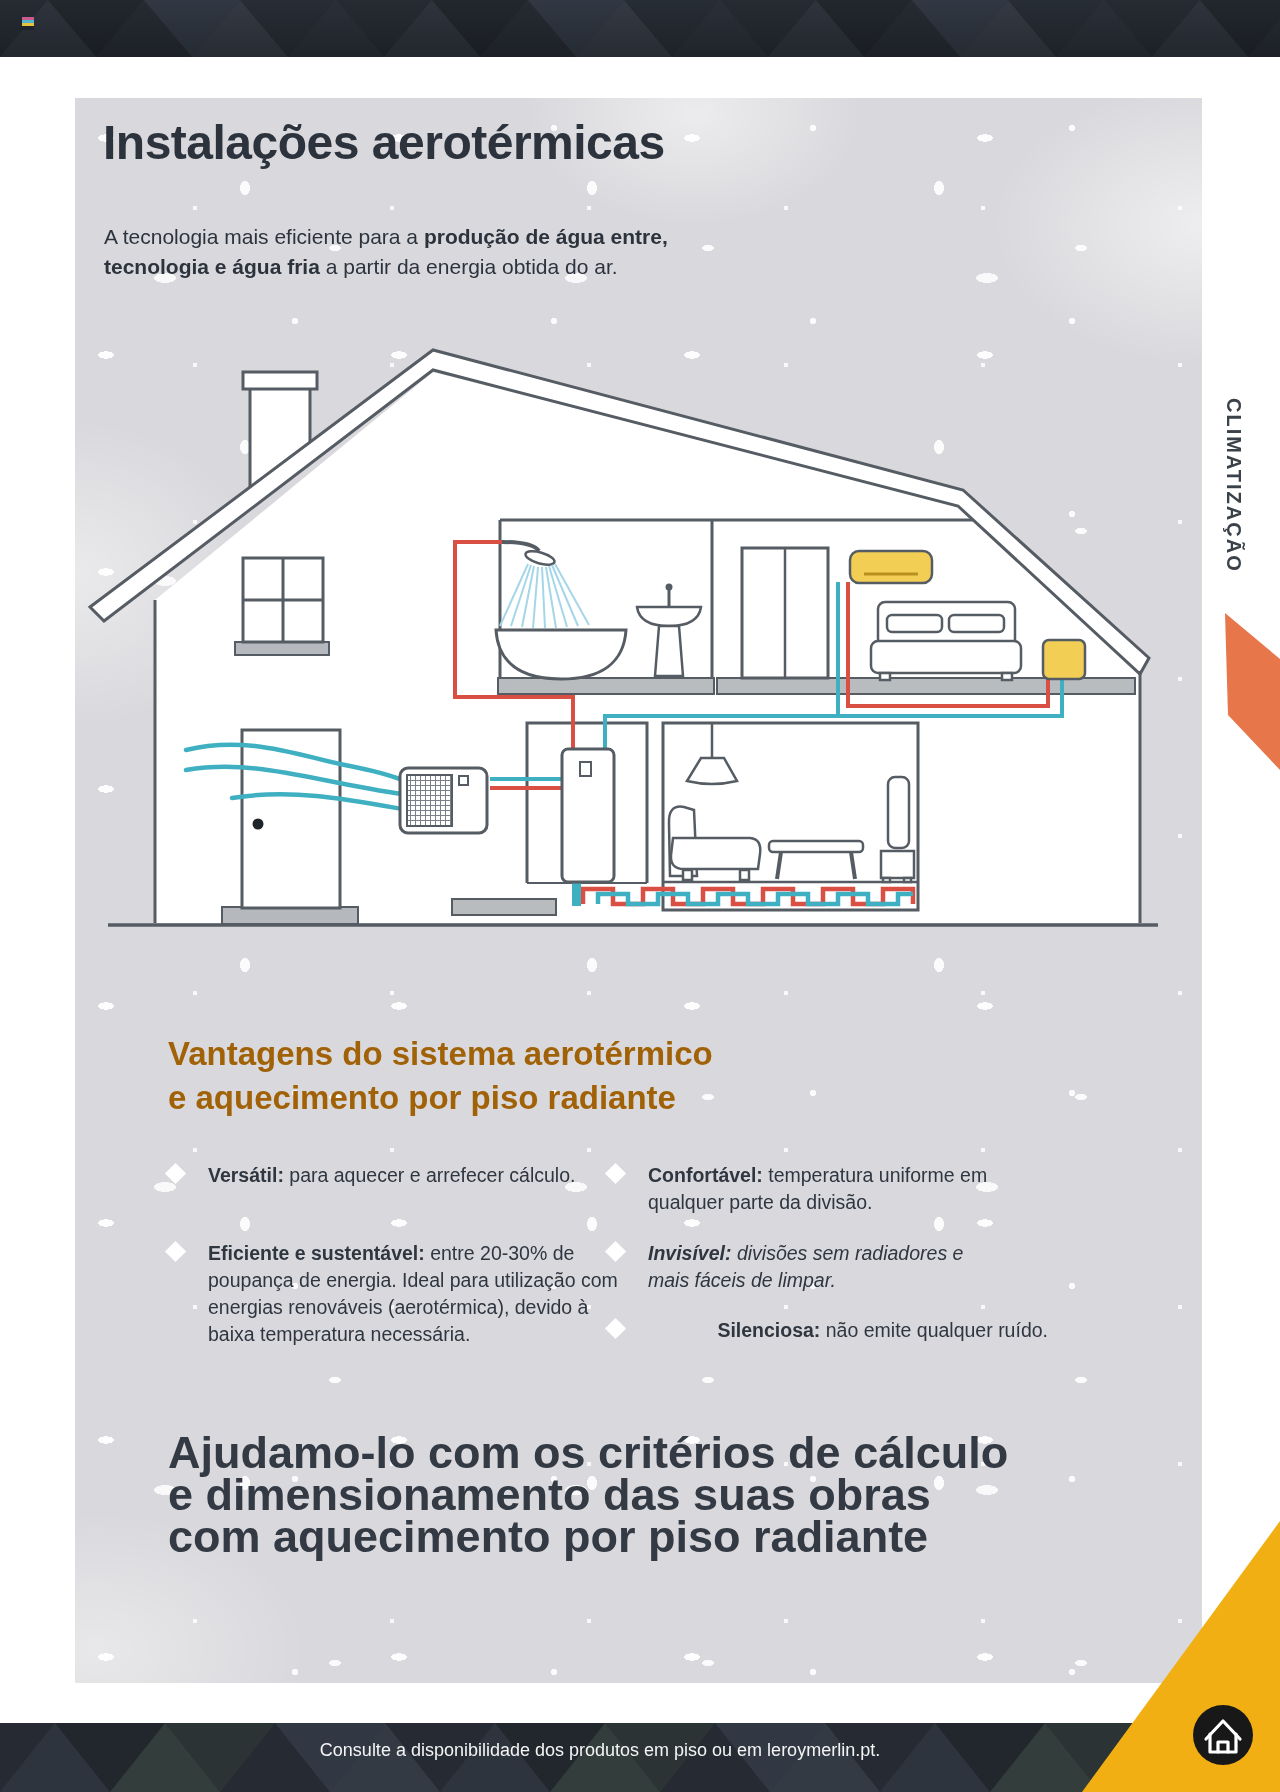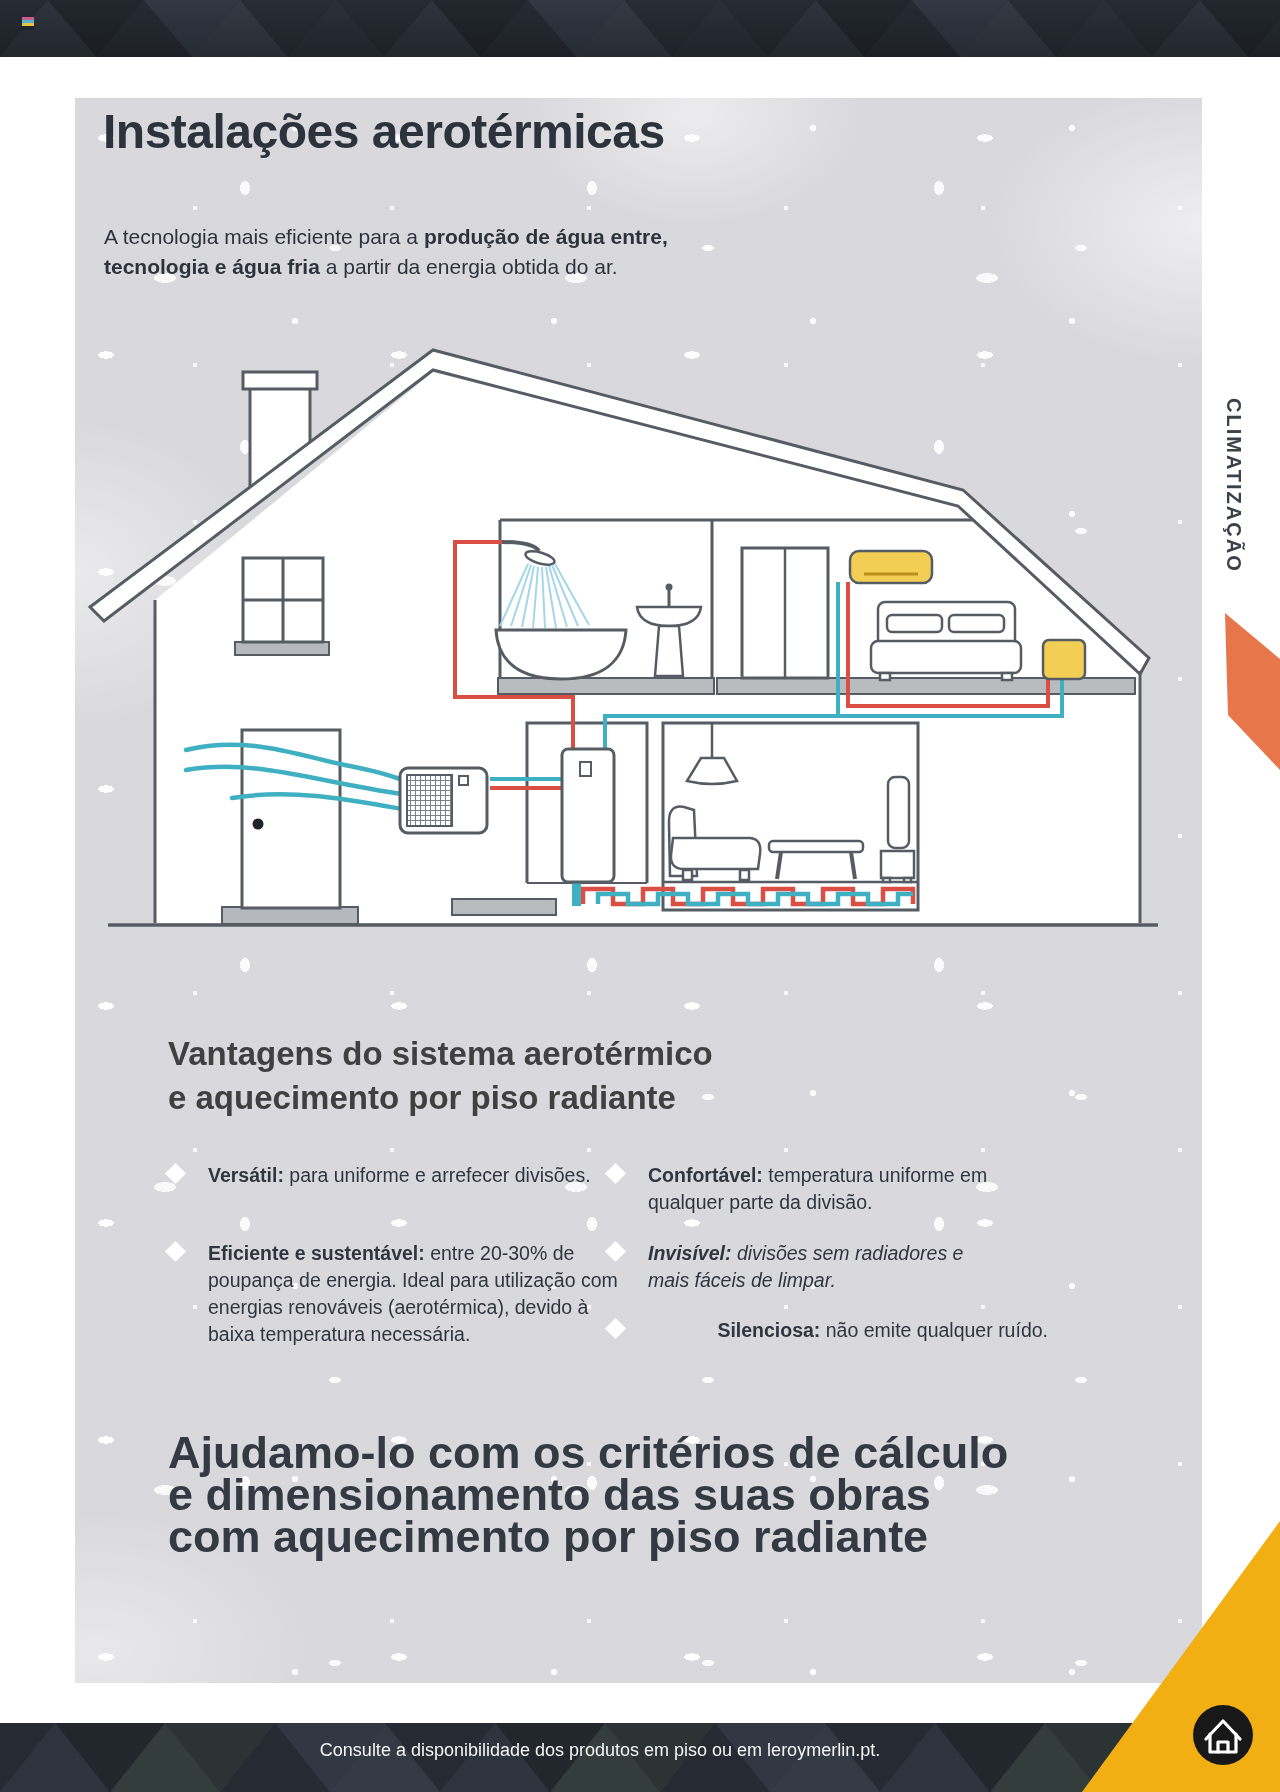--- a/index.html
+++ b/index.html
@@ -28,7 +28,7 @@
       radial-gradient(300px 200px at 2% 98%, rgba(255,255,255,.4), transparent 70%),
       radial-gradient(240px 160px at 55% 1%, rgba(255,255,255,.5), transparent 70%);}
 
-  .title{position:absolute;left:103px;top:104px;margin:0;font-size:48px;font-weight:bold;
+  .title{position:absolute;left:103px;top:115px;margin:0;font-size:48px;font-weight:bold;
          color:#2d333d;letter-spacing:-0.5px;text-align:center;}
   .subtitle{position:absolute;left:104px;top:222px;font-size:21px;line-height:30px;color:#2d333d;}
 

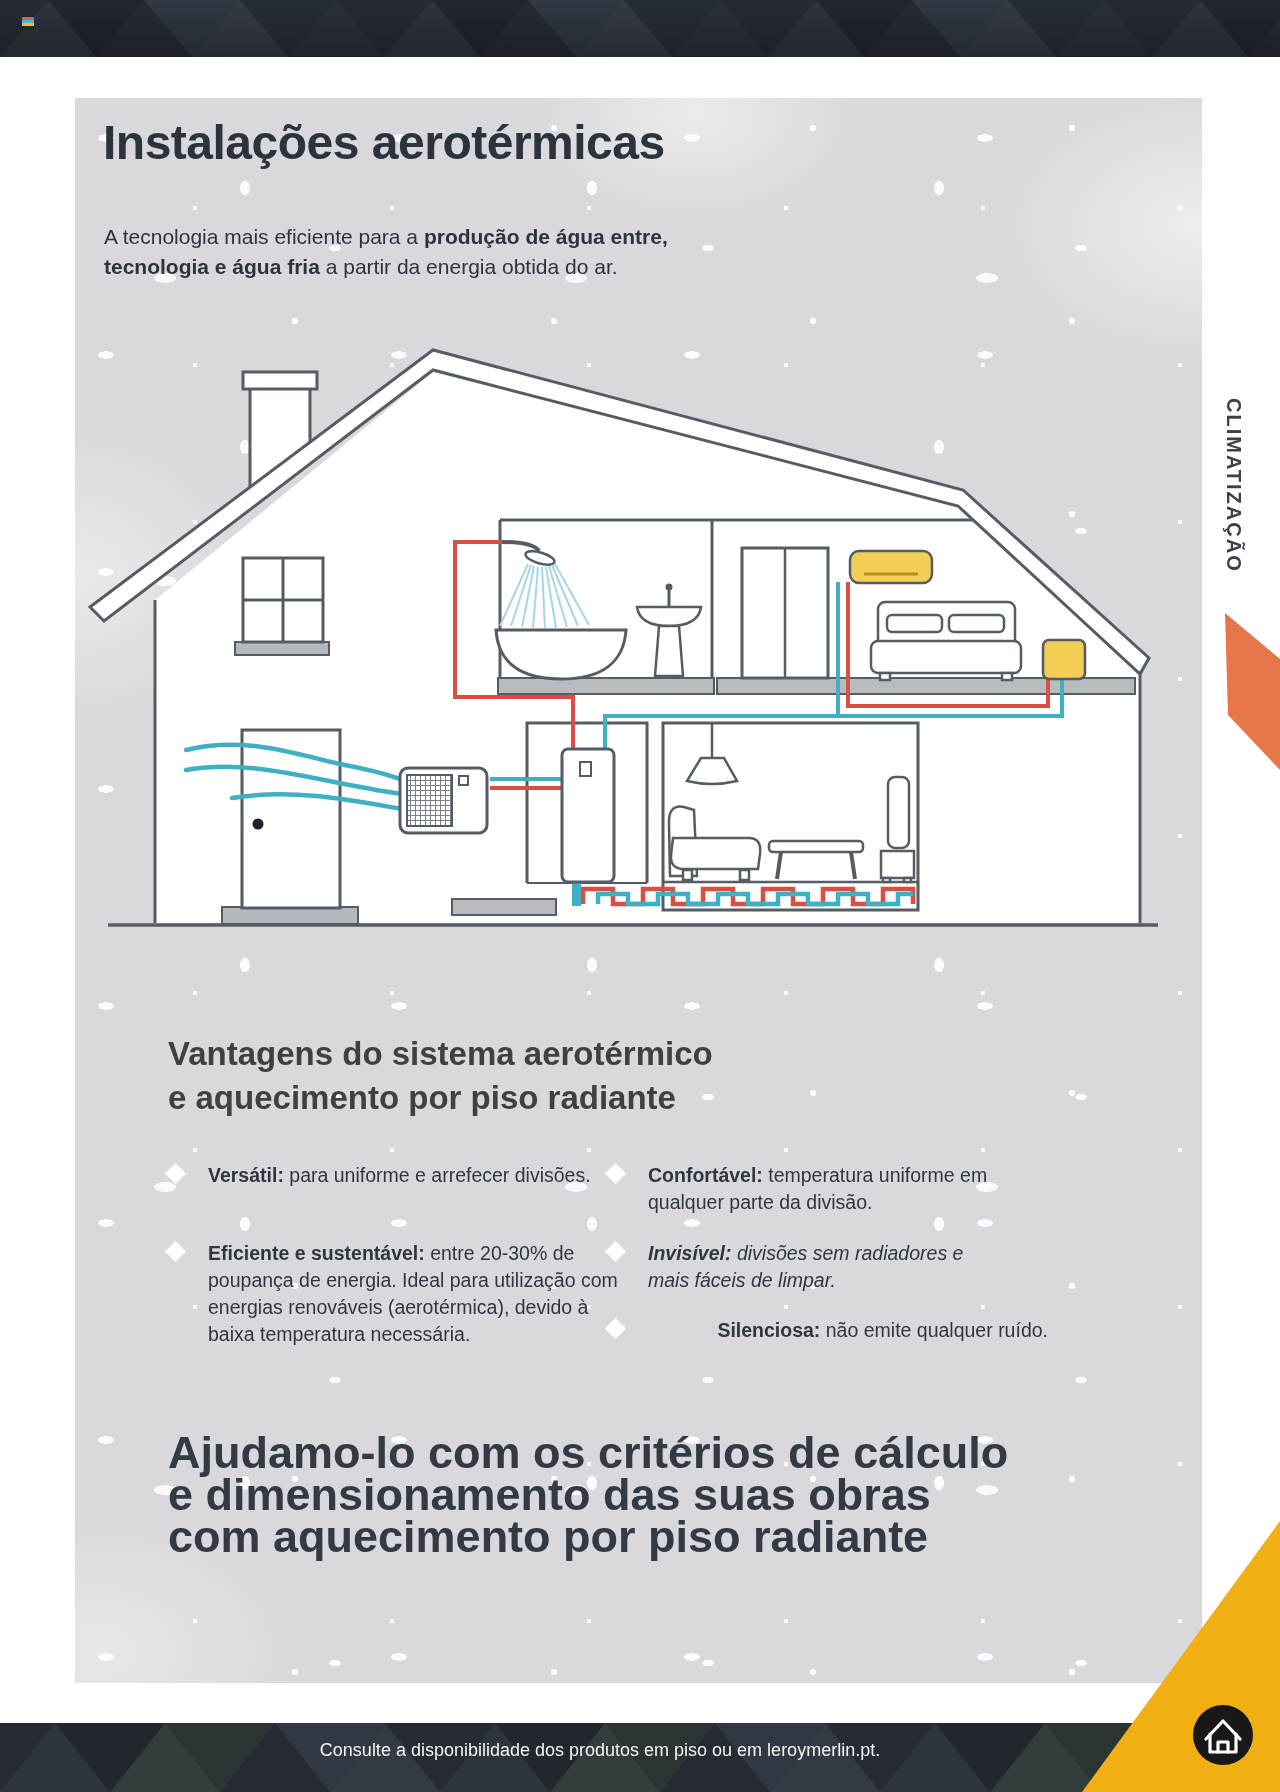--- a/index.html
+++ b/index.html
@@ -35,7 +35,7 @@
   .house-svg{position:absolute;left:75px;top:98px;}
 
   .adv-heading{position:absolute;left:168px;top:1032px;font-size:33px;line-height:44px;
-               font-weight:bold;color:#404040;}
+               font-weight:bold;color:#a16207;}
 
   .bullet{position:absolute;font-size:19.5px;line-height:27px;color:#2f3640;}
   .bullet .diamond{position:absolute;left:-40px;top:4px;width:15px;height:15px;background:#ffffff;

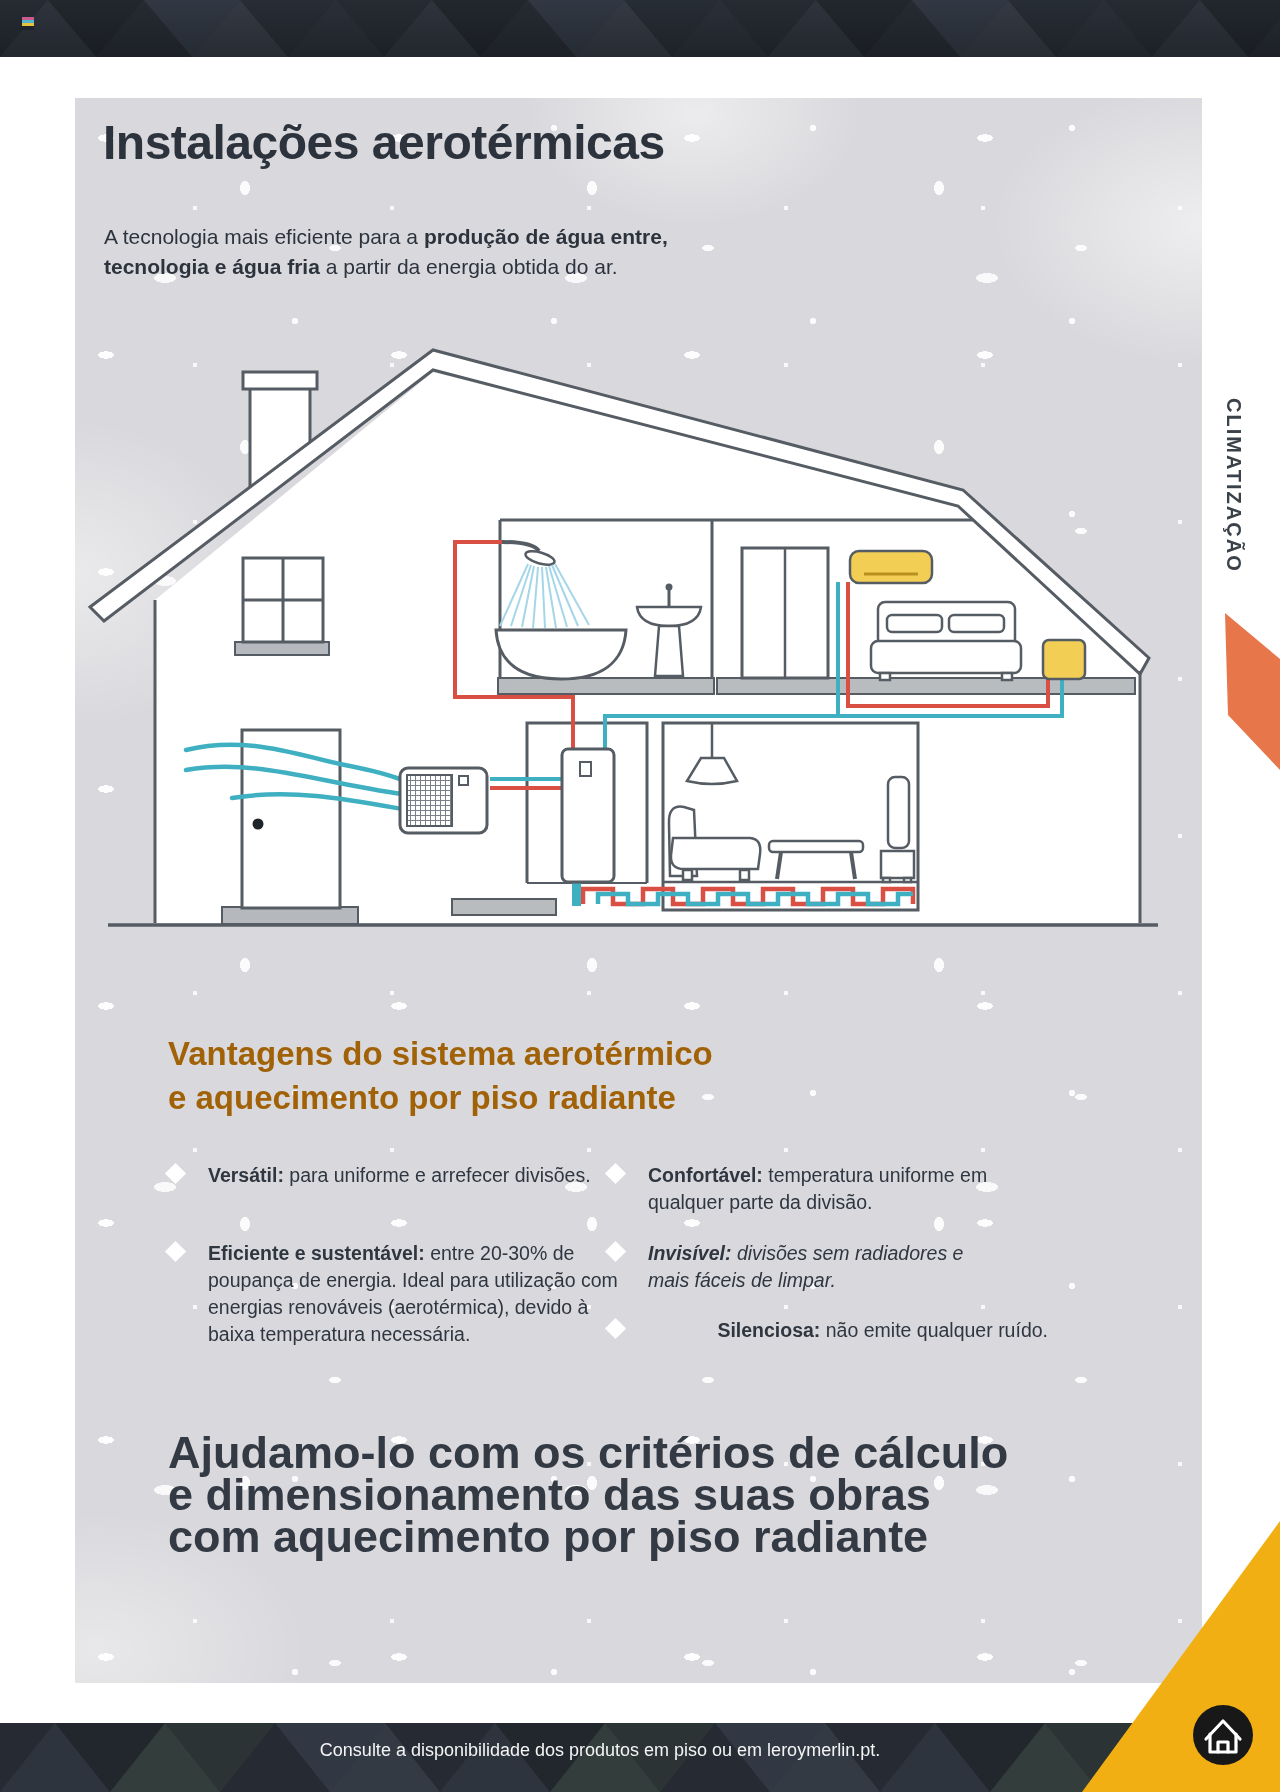--- a/index.html
+++ b/index.html
@@ -261,7 +261,7 @@
 
   <div class="bullet b-l1">
     <span class="diamond"></span>
-    <b>Versátil:</b><span> para uniforme e arrefecer divisões.</span>
+    <b>Versátil:</b><span> para aquecer e arrefecer cálculo.</span>
   </div>
   <div class="bullet b-l2">
     <span class="diamond"></span>

